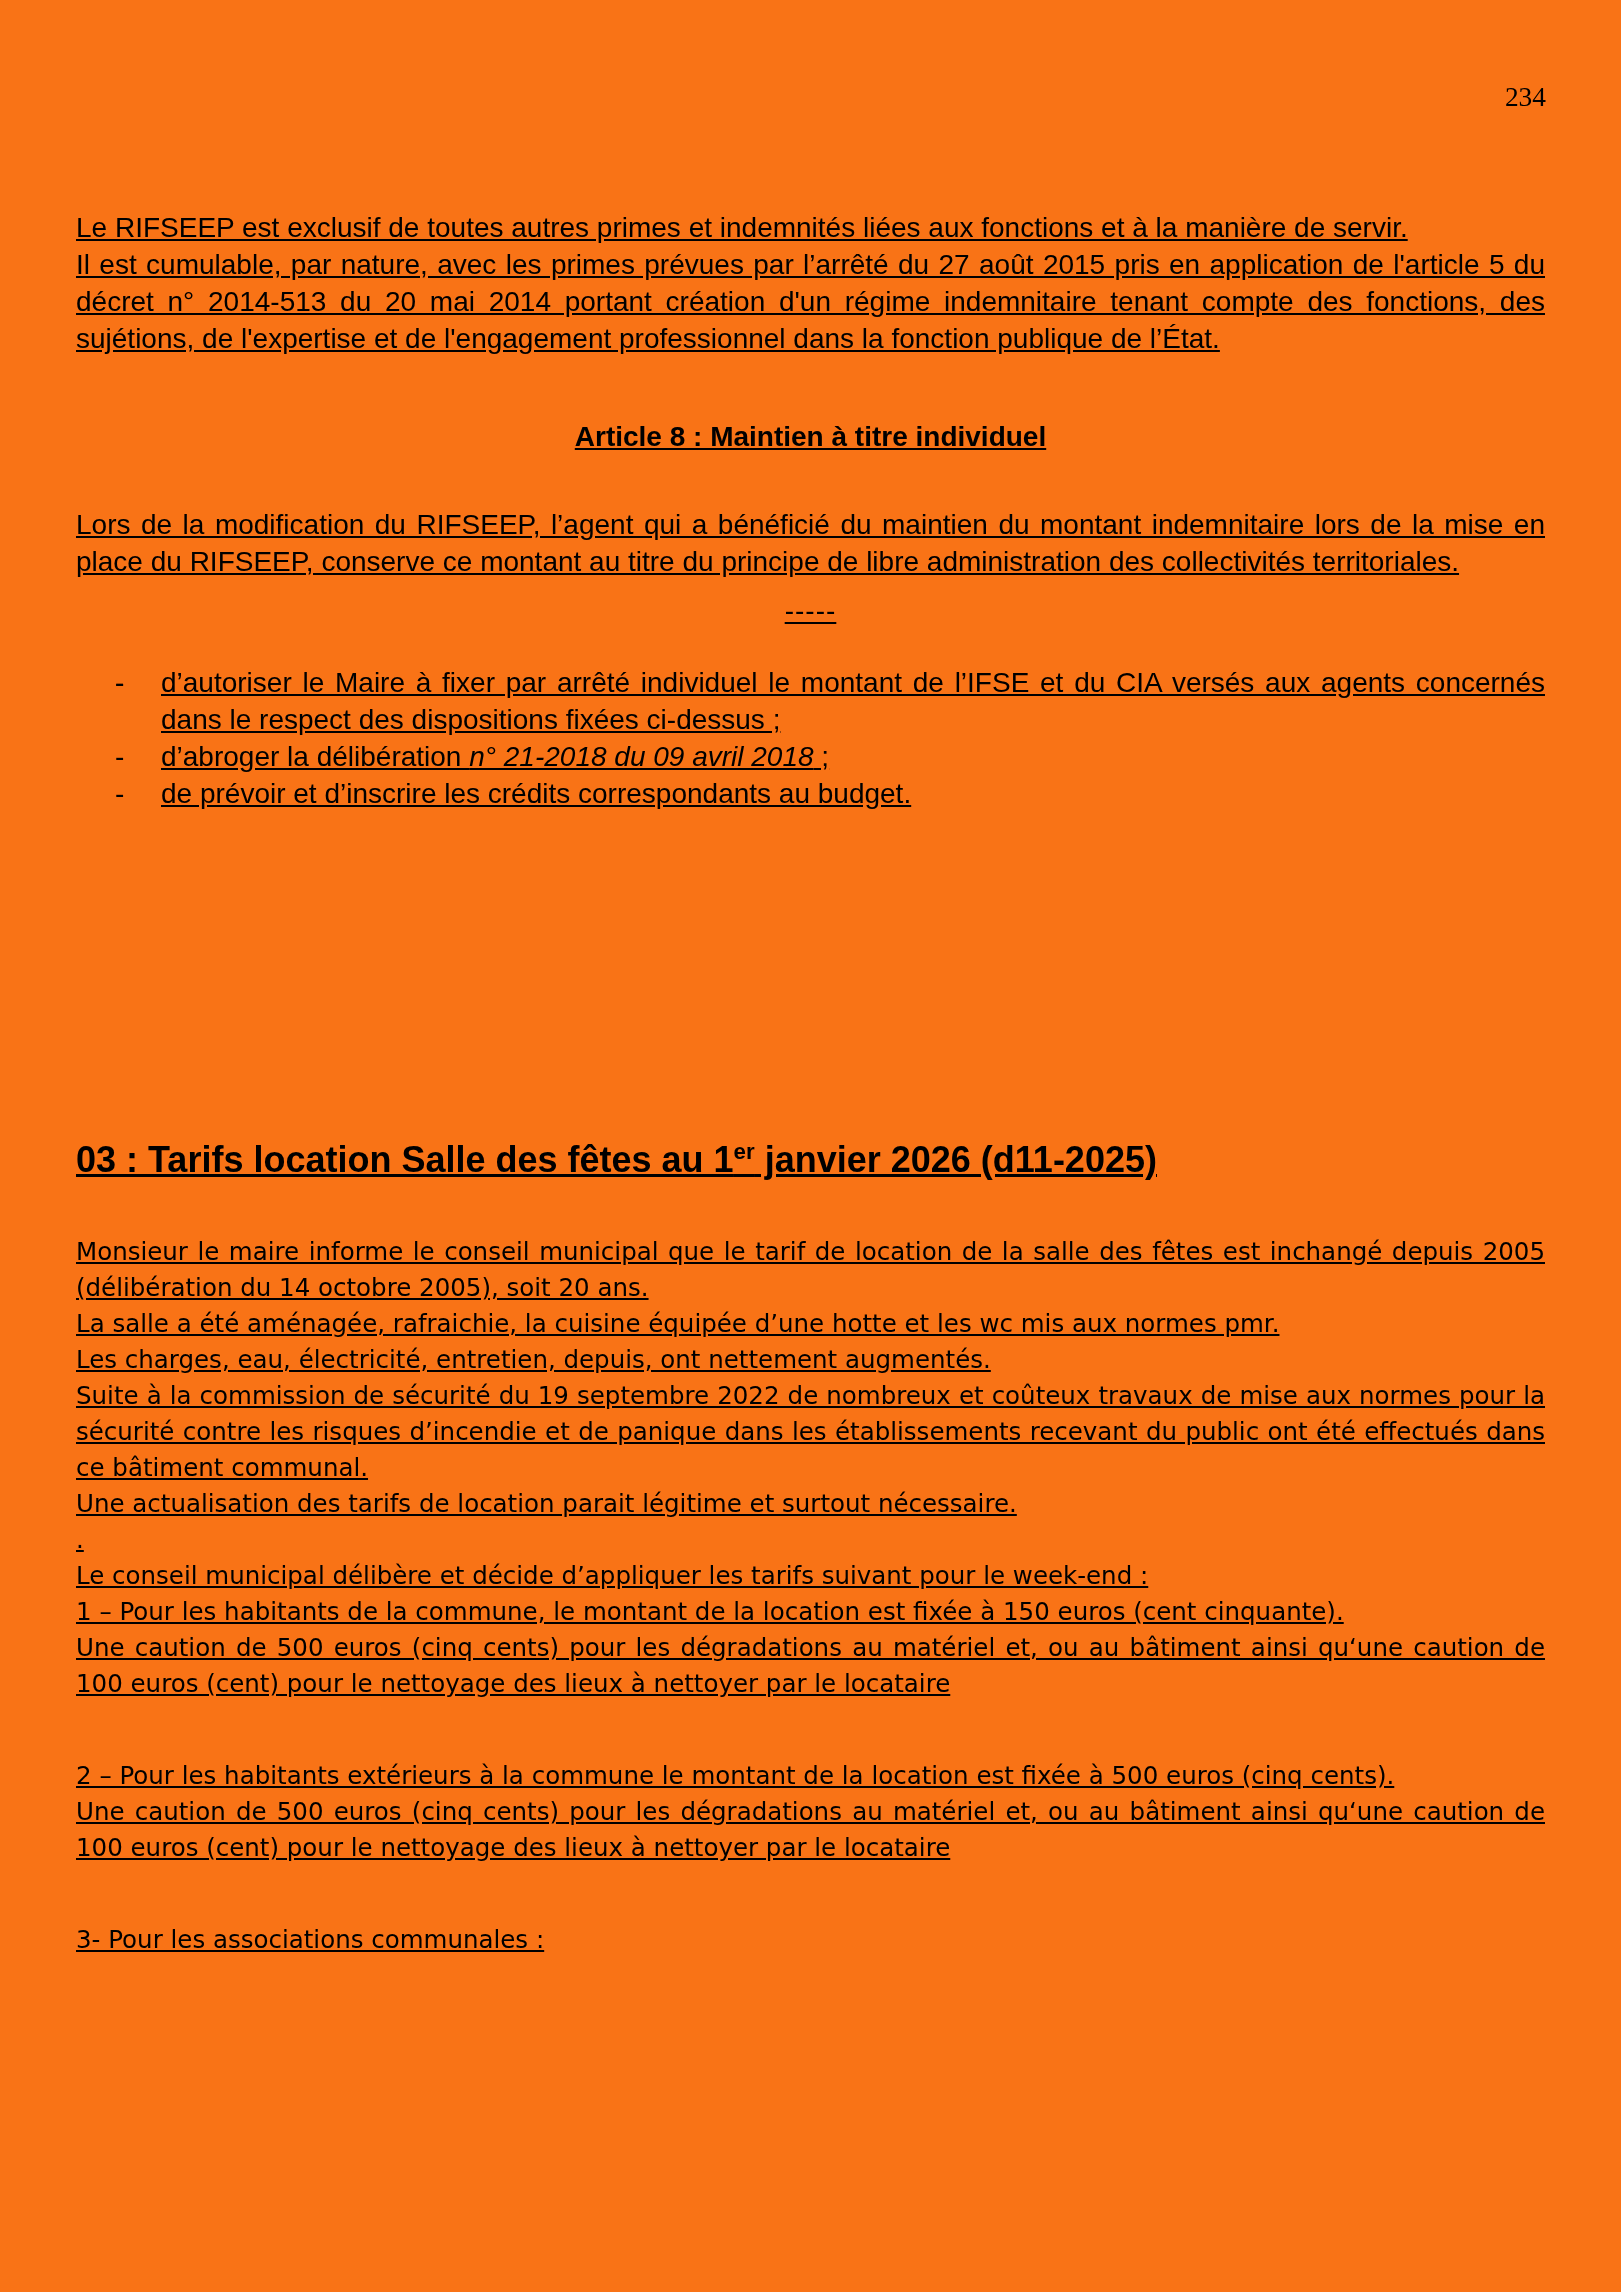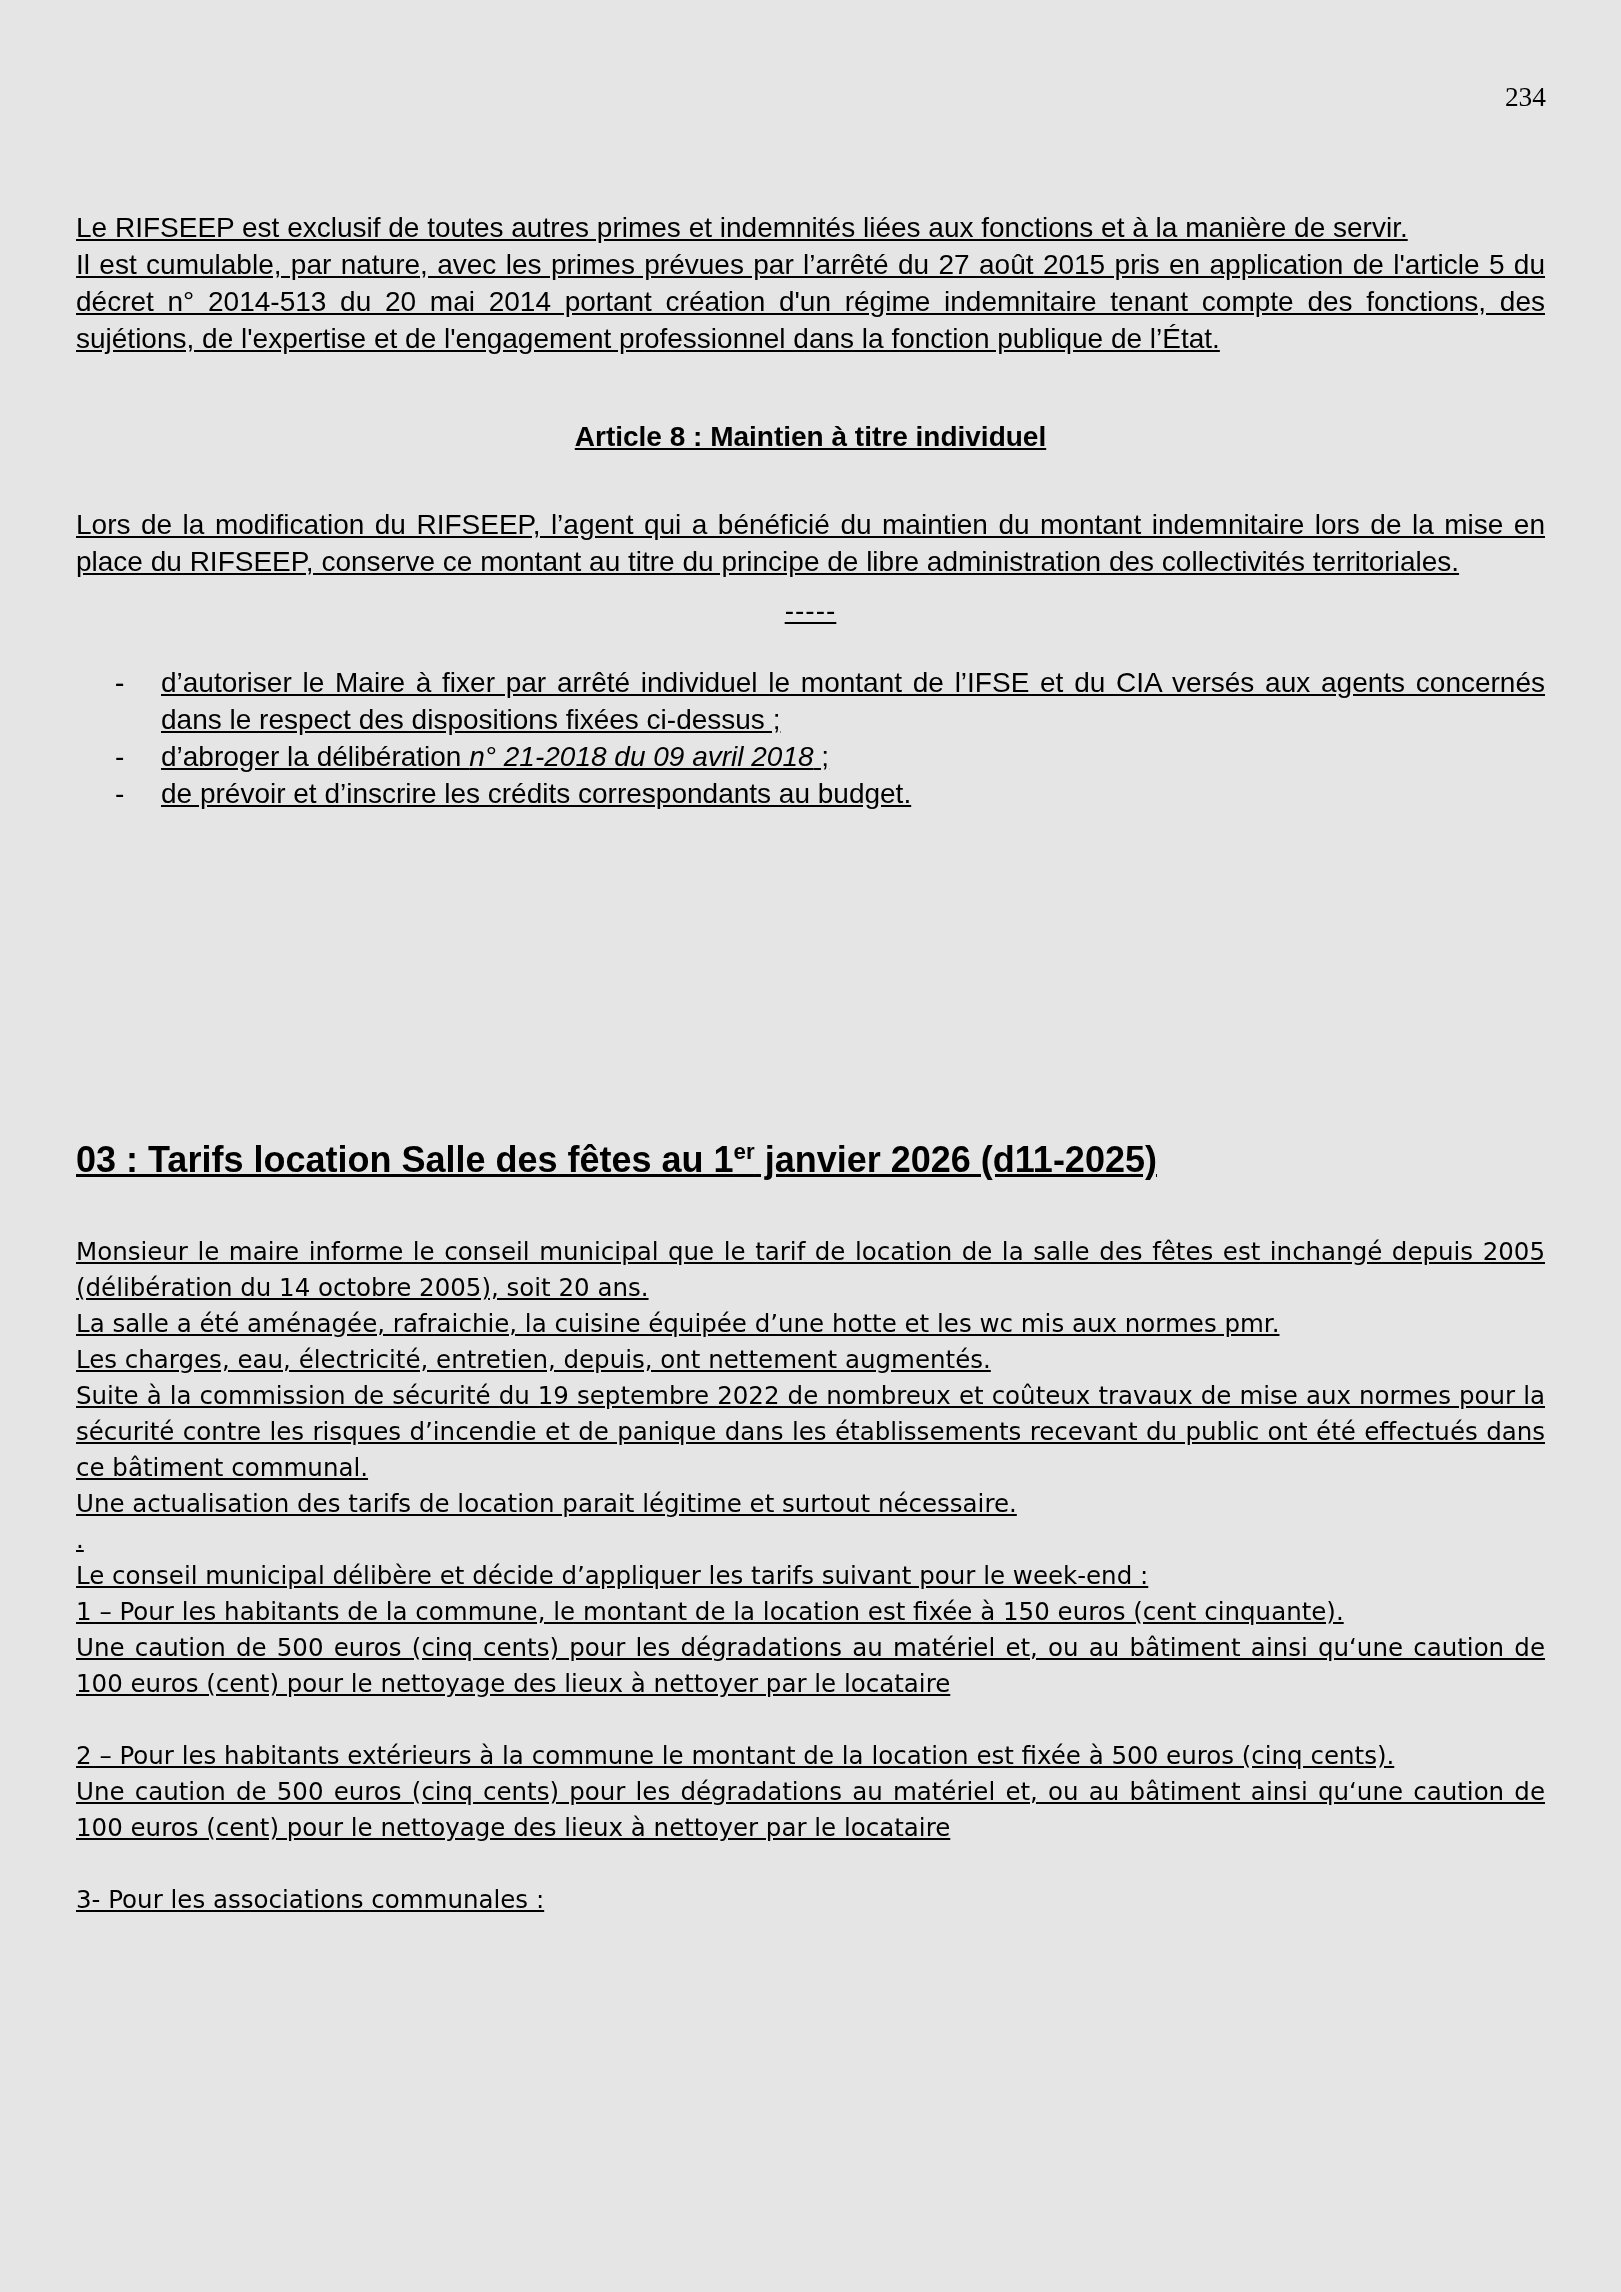--- a/index.html
+++ b/index.html
@@ -7,7 +7,7 @@
     position: relative;
     width: 1621px;
     height: 2293px;
-    background: #e5e5e5;
+    background: #f97316;
     color: #000000;
     overflow: hidden;
   }

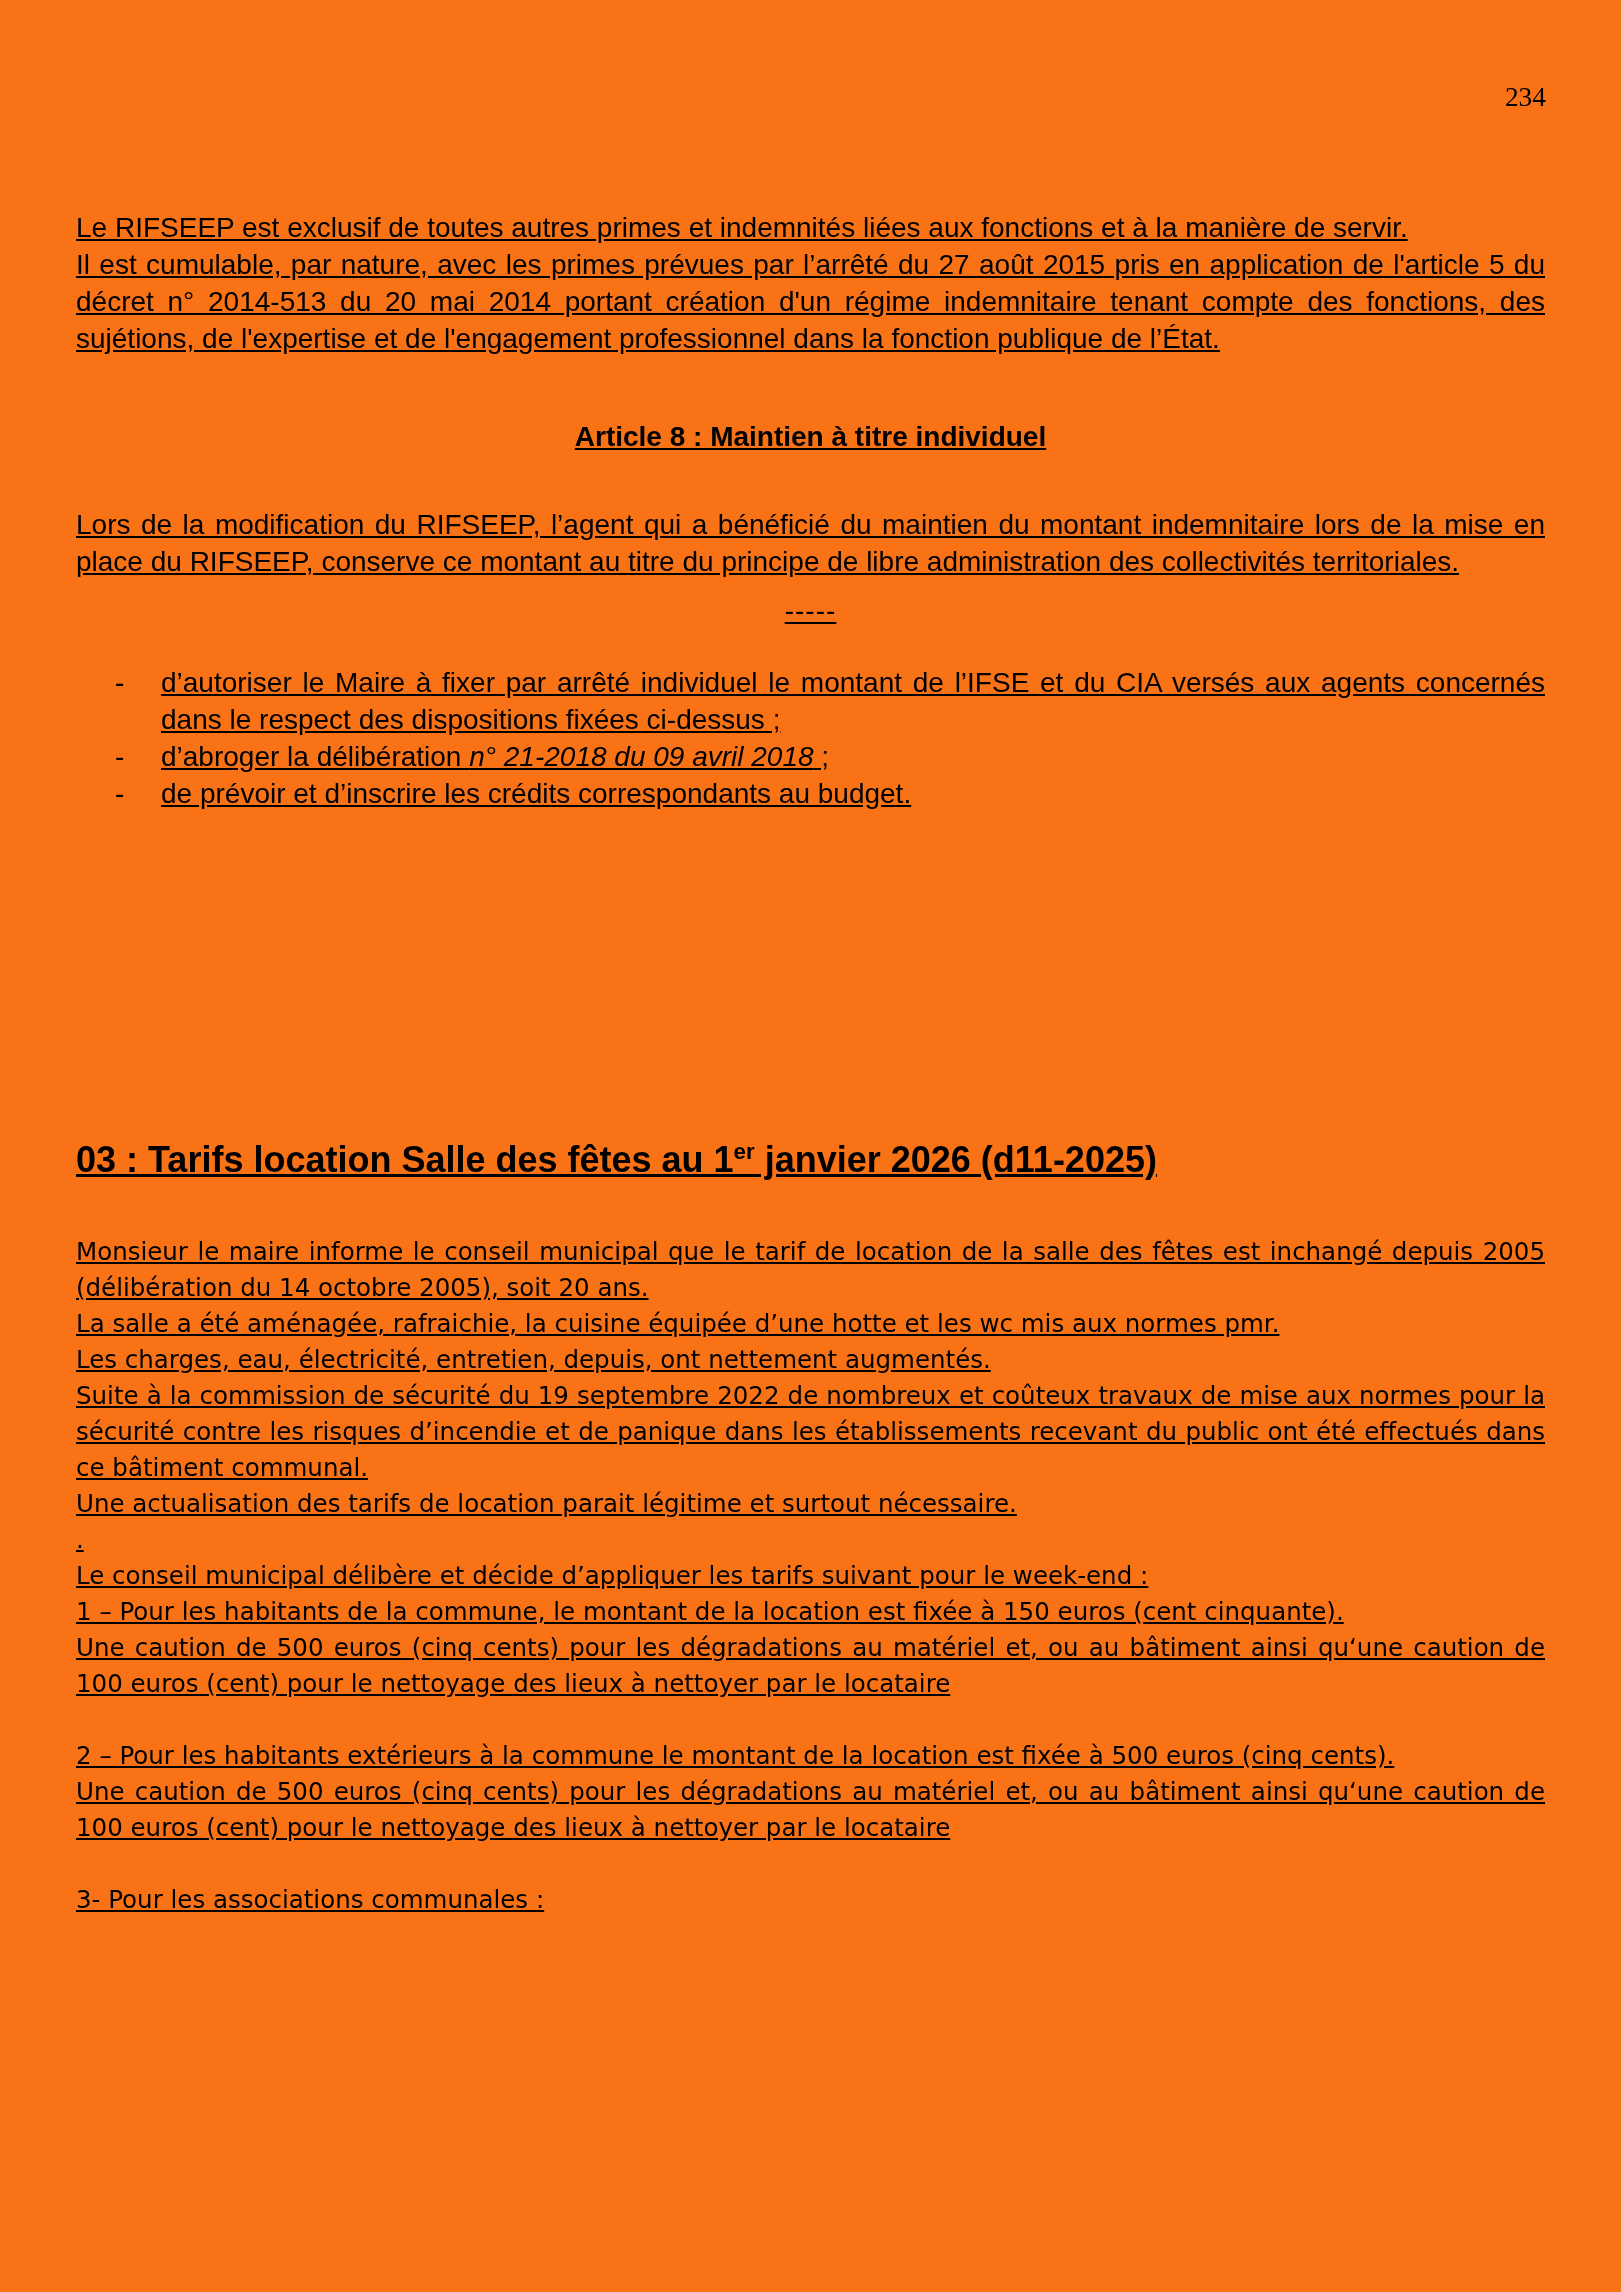--- a/index.html
+++ b/index.html
@@ -79,7 +79,7 @@
     font-size: 0.62em;
     line-height: 0;
   }
-  .gap-before { margin-top: 36px; }
+  .gap-before { margin-top: 56px; }
 </style>
 </head>
 <body>

